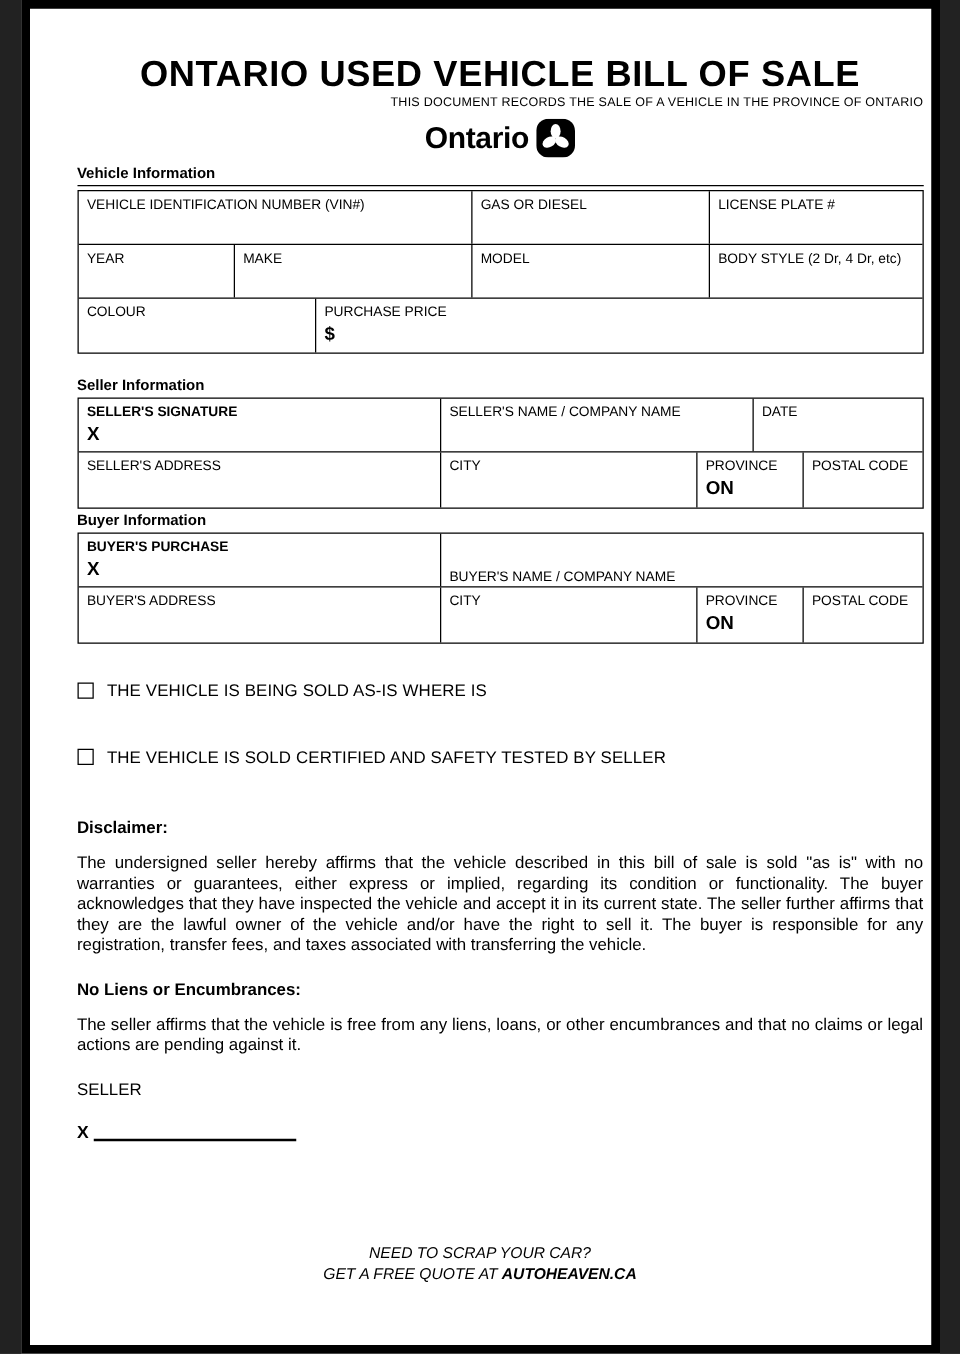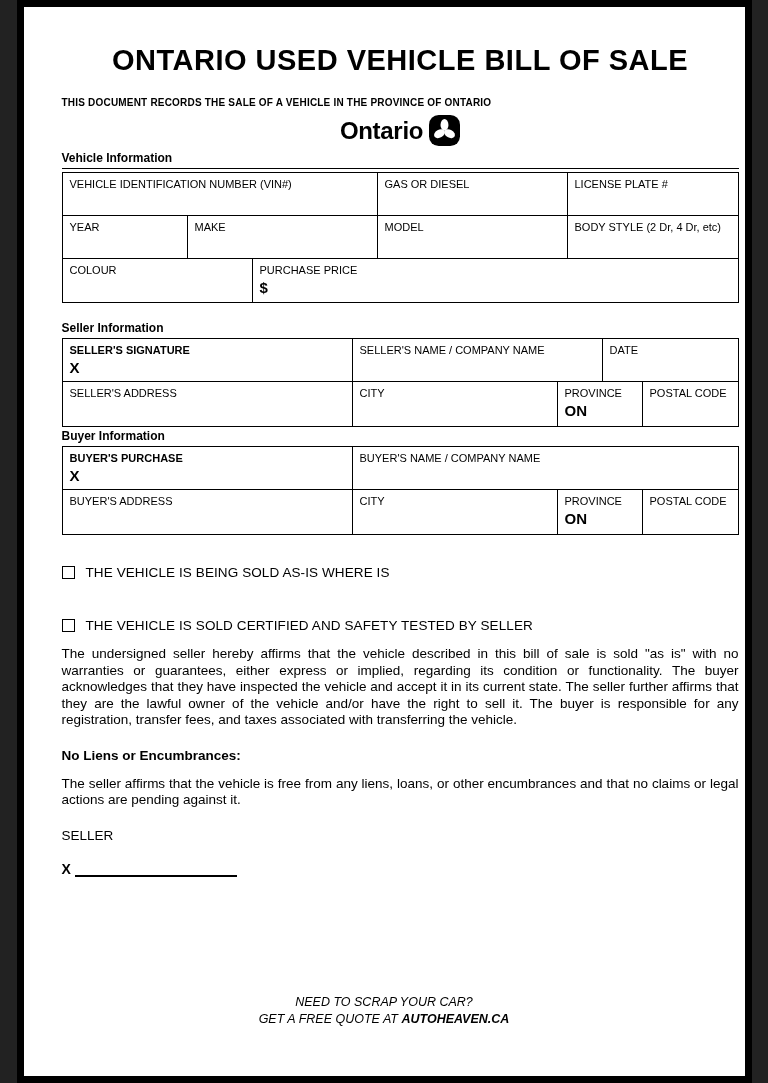--- a/index.html
+++ b/index.html
@@ -30,10 +30,9 @@
     letter-spacing: 0.5px;
   }
   .doc-subtitle {
-    margin-top: 20px;
-    text-align: left;
+    text-align: right;
     font-size: 10px;
-    font-weight: bold;
+    font-weight: normal;
     letter-spacing: 0.2px;
   }
   .logo-row {

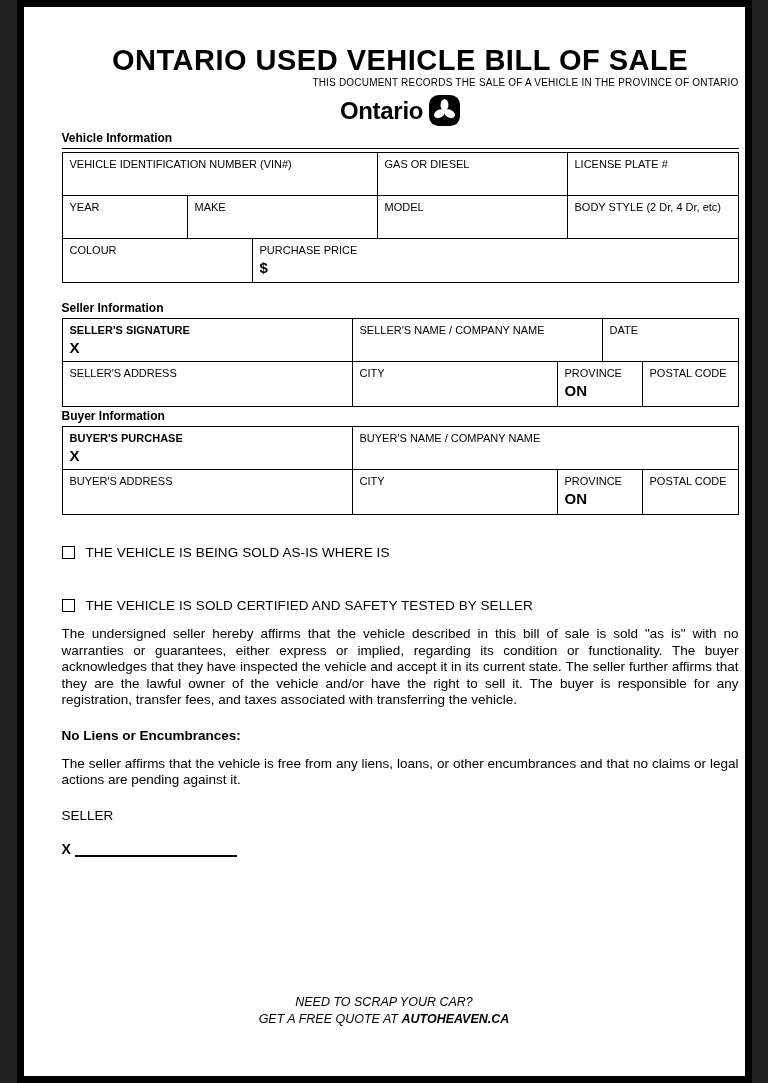--- a/index.html
+++ b/index.html
@@ -149,7 +149,7 @@
   .w315 { flex: 0 0 315px; }
   .w85  { flex: 0 0 85px; }
   .w97  { flex: 1 1 auto; }
-  .wrest { flex: 1 1 auto; }
+  .wrest { flex: 1 1 auto; margin-top: 24px; }
 </style>
 </head>
 <body>

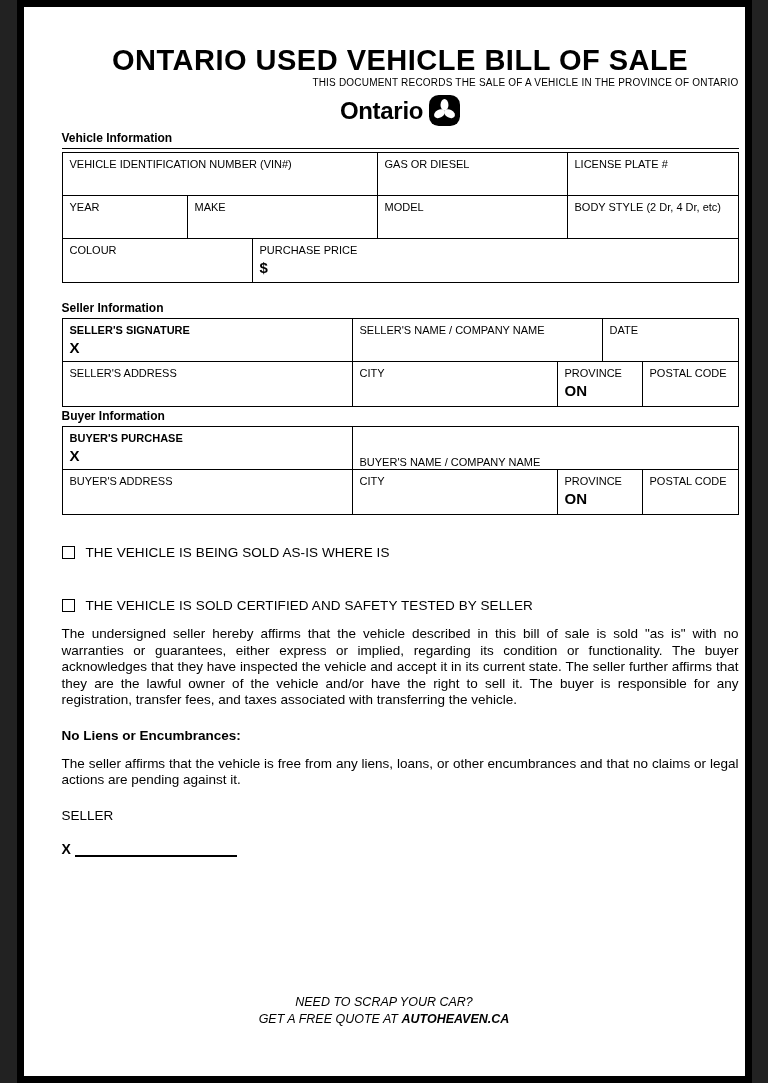--- a/index.html
+++ b/index.html
@@ -277,6 +277,7 @@
       <span class="check-label">THE VEHICLE IS SOLD CERTIFIED AND SAFETY TESTED BY SELLER</span>
     </div>
 
+    <div class="para-heading disclaimer">Disclaimer:</div>
     <p class="para">The undersigned seller hereby affirms that the vehicle described in this bill of sale is sold "as is" with no warranties or guarantees, either express or implied, regarding its condition or functionality. The buyer acknowledges that they have inspected the vehicle and accept it in its current state. The seller further affirms that they are the lawful owner of the vehicle and/or have the right to sell it. The buyer is responsible for any registration, transfer fees, and taxes associated with transferring the vehicle.</p>
 
     <div class="para-heading liens">No Liens or Encumbrances:</div>

